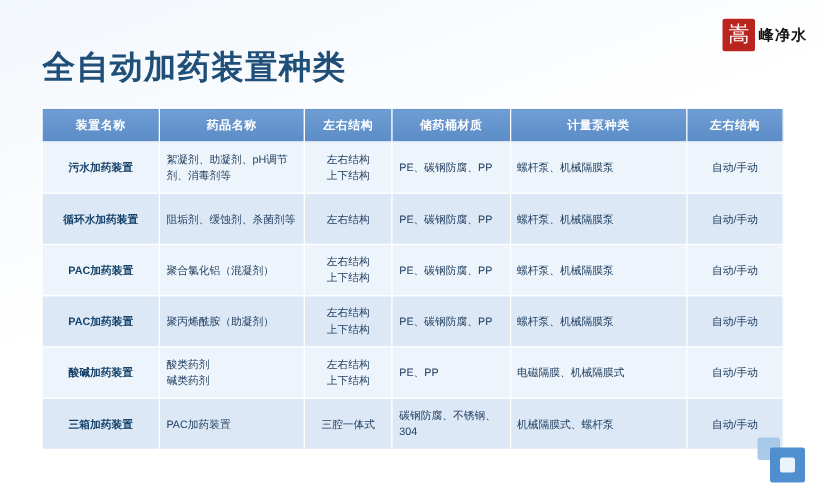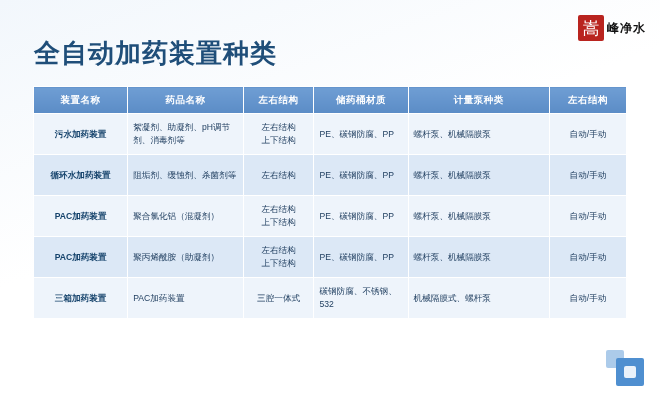--- a/index.html
+++ b/index.html
@@ -143,6 +143,14 @@
           <td class="c5">自动/手动</td>
         </tr>
         <tr>
+          <td class="c0">酸碱加药装置</td>
+          <td class="c1">酸类药剂<br>碱类药剂</td>
+          <td class="c2">左右结构<br>上下结构</td>
+          <td class="c3">PE、PP</td>
+          <td class="c4">电磁隔膜、机械隔膜式</td>
+          <td class="c5">自动/手动</td>
+        </tr>
+        <tr>
           <td class="c0">三箱加药装置</td>
           <td class="c1">PAC加药装置</td>
           <td class="c2">三腔一体式</td>

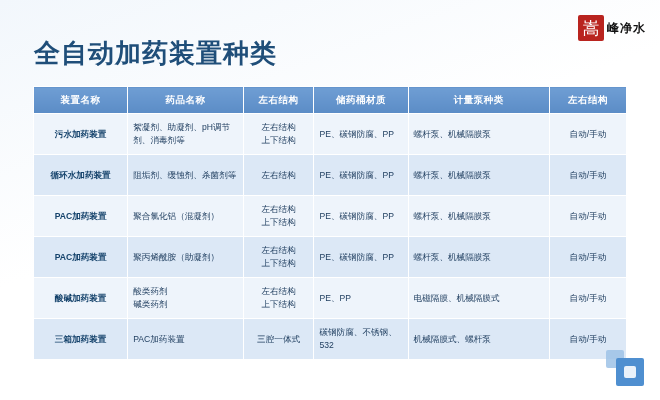--- a/index.html
+++ b/index.html
@@ -154,7 +154,7 @@
           <td class="c0">三箱加药装置</td>
           <td class="c1">PAC加药装置</td>
           <td class="c2">三腔一体式</td>
-          <td class="c3">碳钢防腐、不锈钢、532</td>
+          <td class="c3">碳钢防腐、不锈钢、304</td>
           <td class="c4">机械隔膜式、螺杆泵</td>
           <td class="c5">自动/手动</td>
         </tr>

